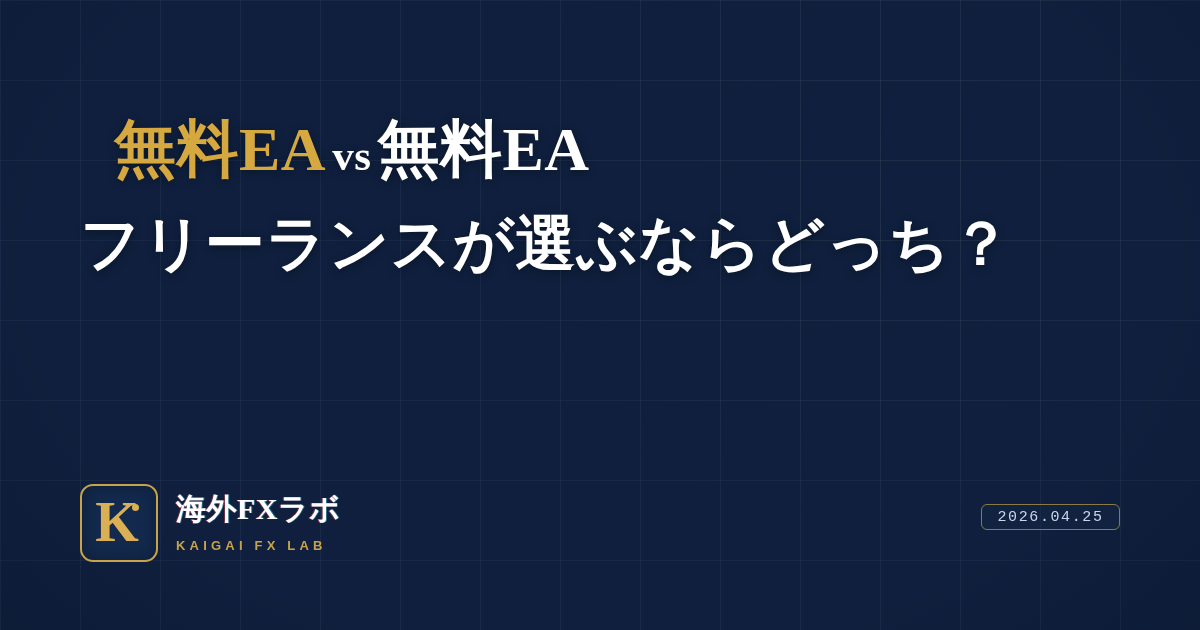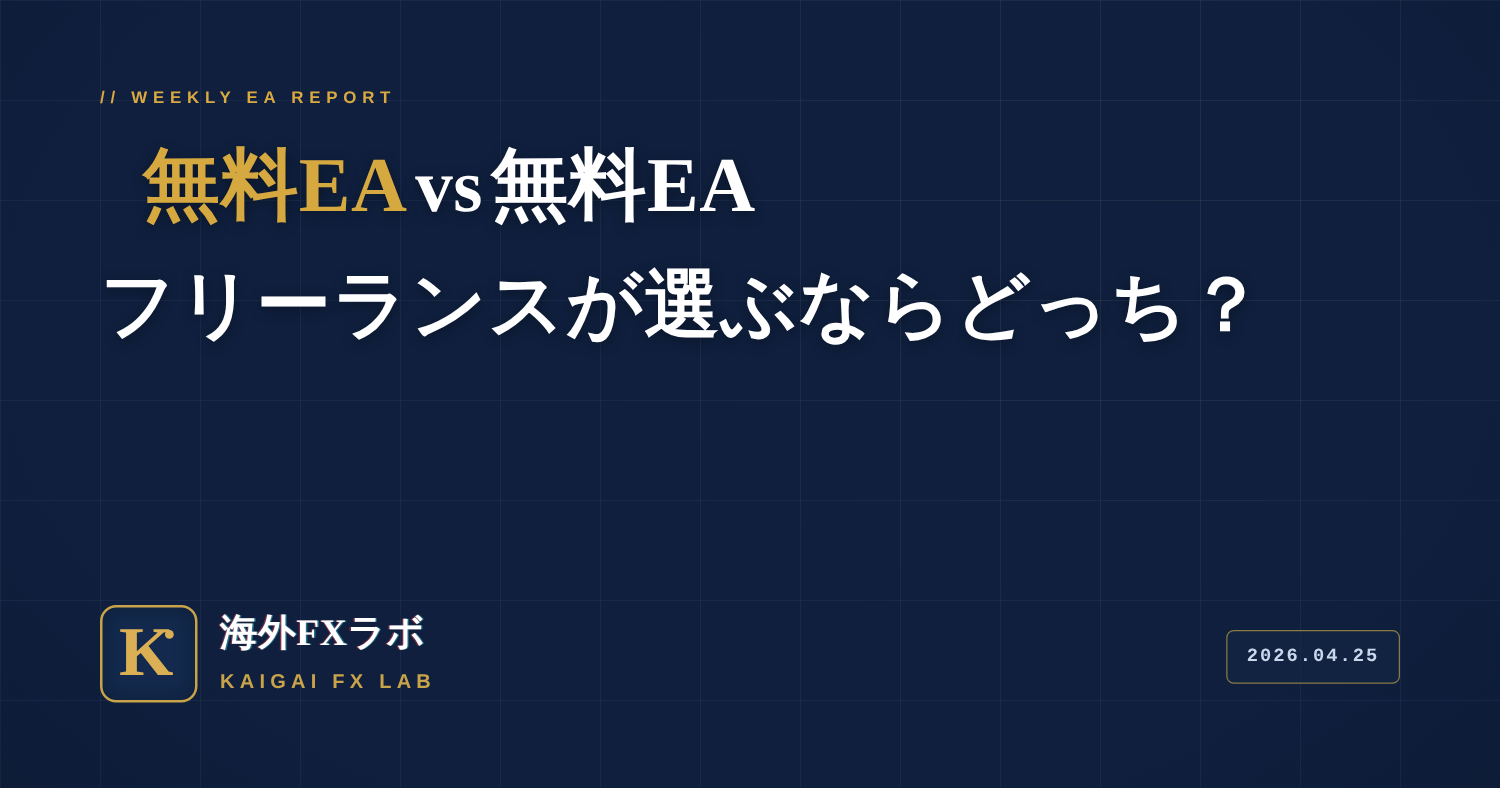--- a/index.html
+++ b/index.html
@@ -221,7 +221,6 @@
   <div class="grid-warm"></div>
   <div class="vignette"></div>
 
-  <div class="kicker">// WEEKLY EA REPORT</div>
 
   <div class="headline">
     <div class="hl-line hl-line-1">

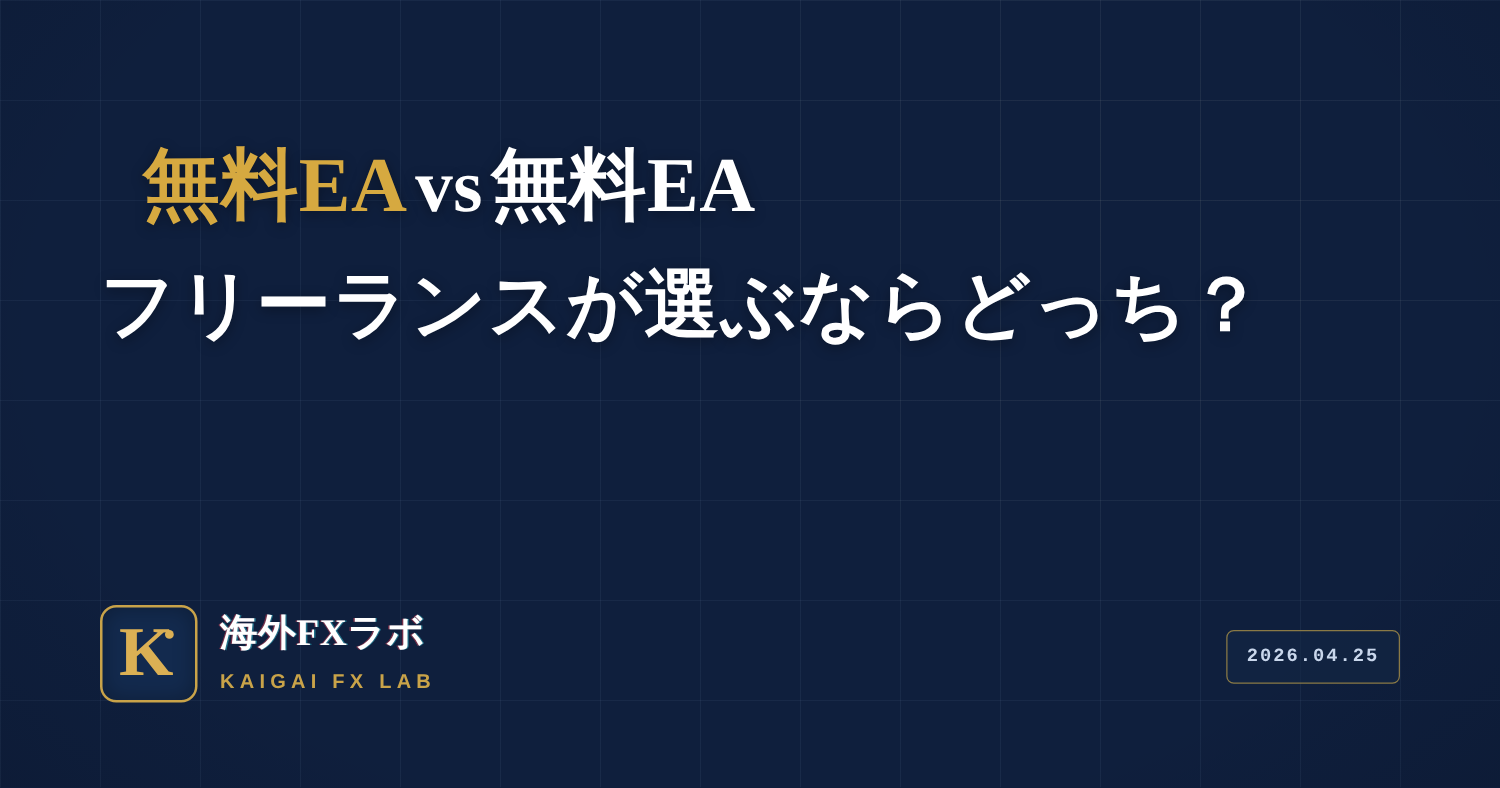--- a/index.html
+++ b/index.html
@@ -116,7 +116,7 @@
   }
 
   .vs-word {
-    font-size: 60px;
+    font-size: 43px;
     padding: 0 6px;
   }
 

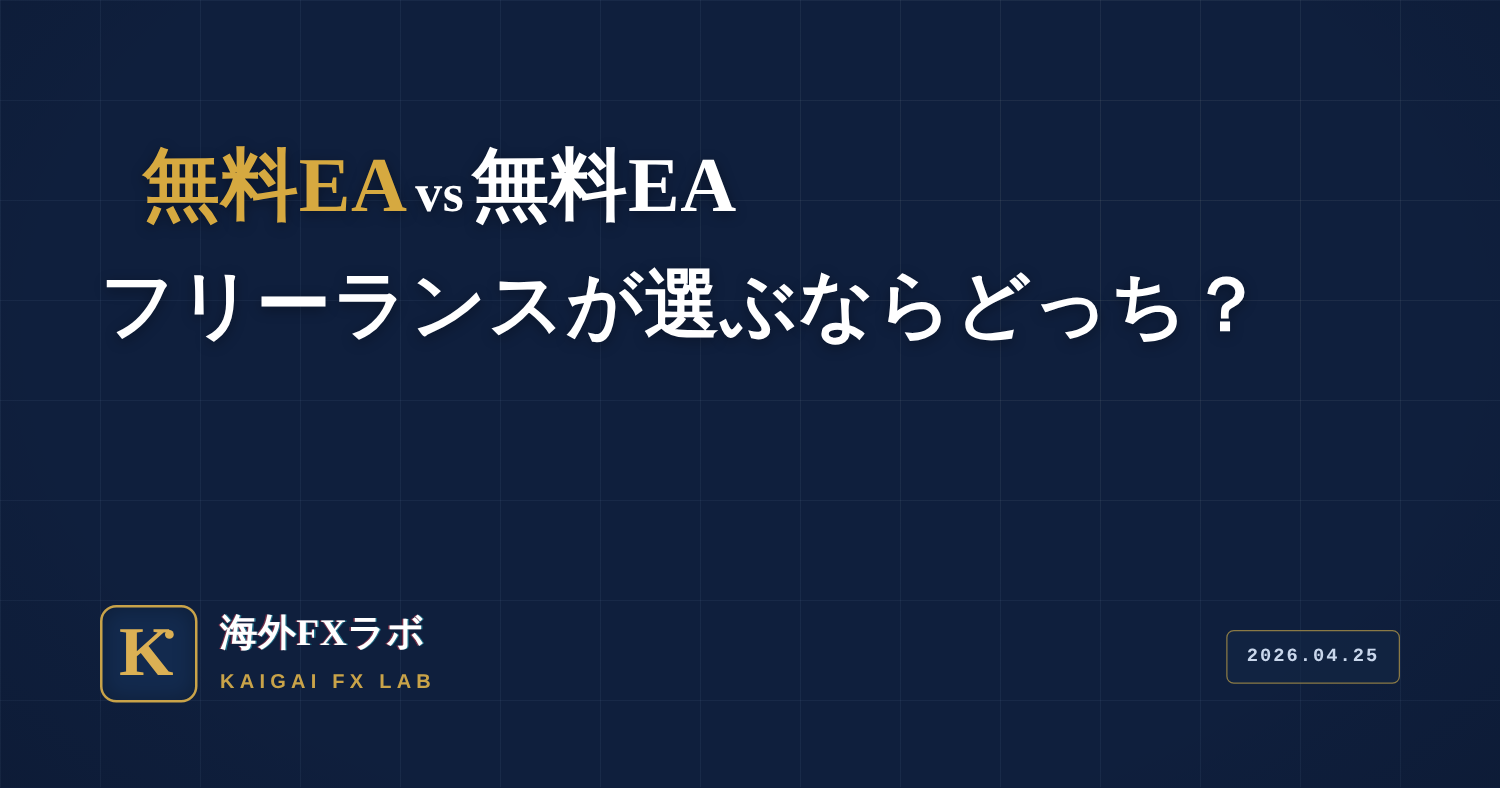--- a/index.html
+++ b/index.html
@@ -198,7 +198,7 @@
     left: 981px;
     top: 504px;
     width: 139px;
-    height: 43px;
+    height: 26px;
     border: 1px solid #8a7a46;
     border-radius: 6px;
     background: rgba(20,38,68,0.62);
@@ -209,7 +209,6 @@
     font-size: 15px;
     letter-spacing: 1.6px;
     color: #c9d7ec;
-    font-weight: bold;
   }
 </style>
 </head>

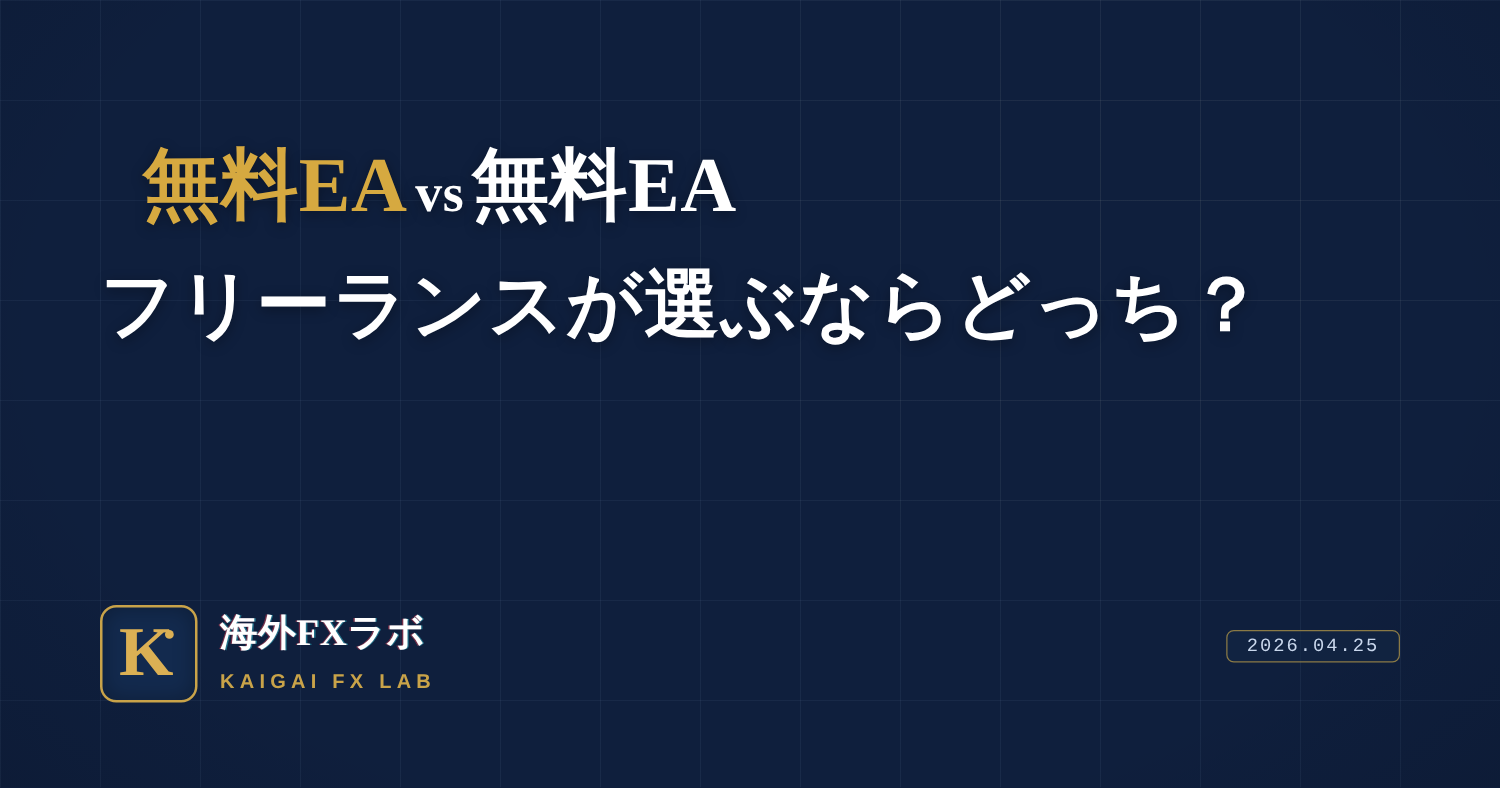--- a/index.html
+++ b/index.html
@@ -184,7 +184,7 @@
   }
 
   .logo-sub {
-    font-size: 16px;
+    font-size: 13px;
     font-weight: 700;
     letter-spacing: 4.2px;
     color: #c9a349;

